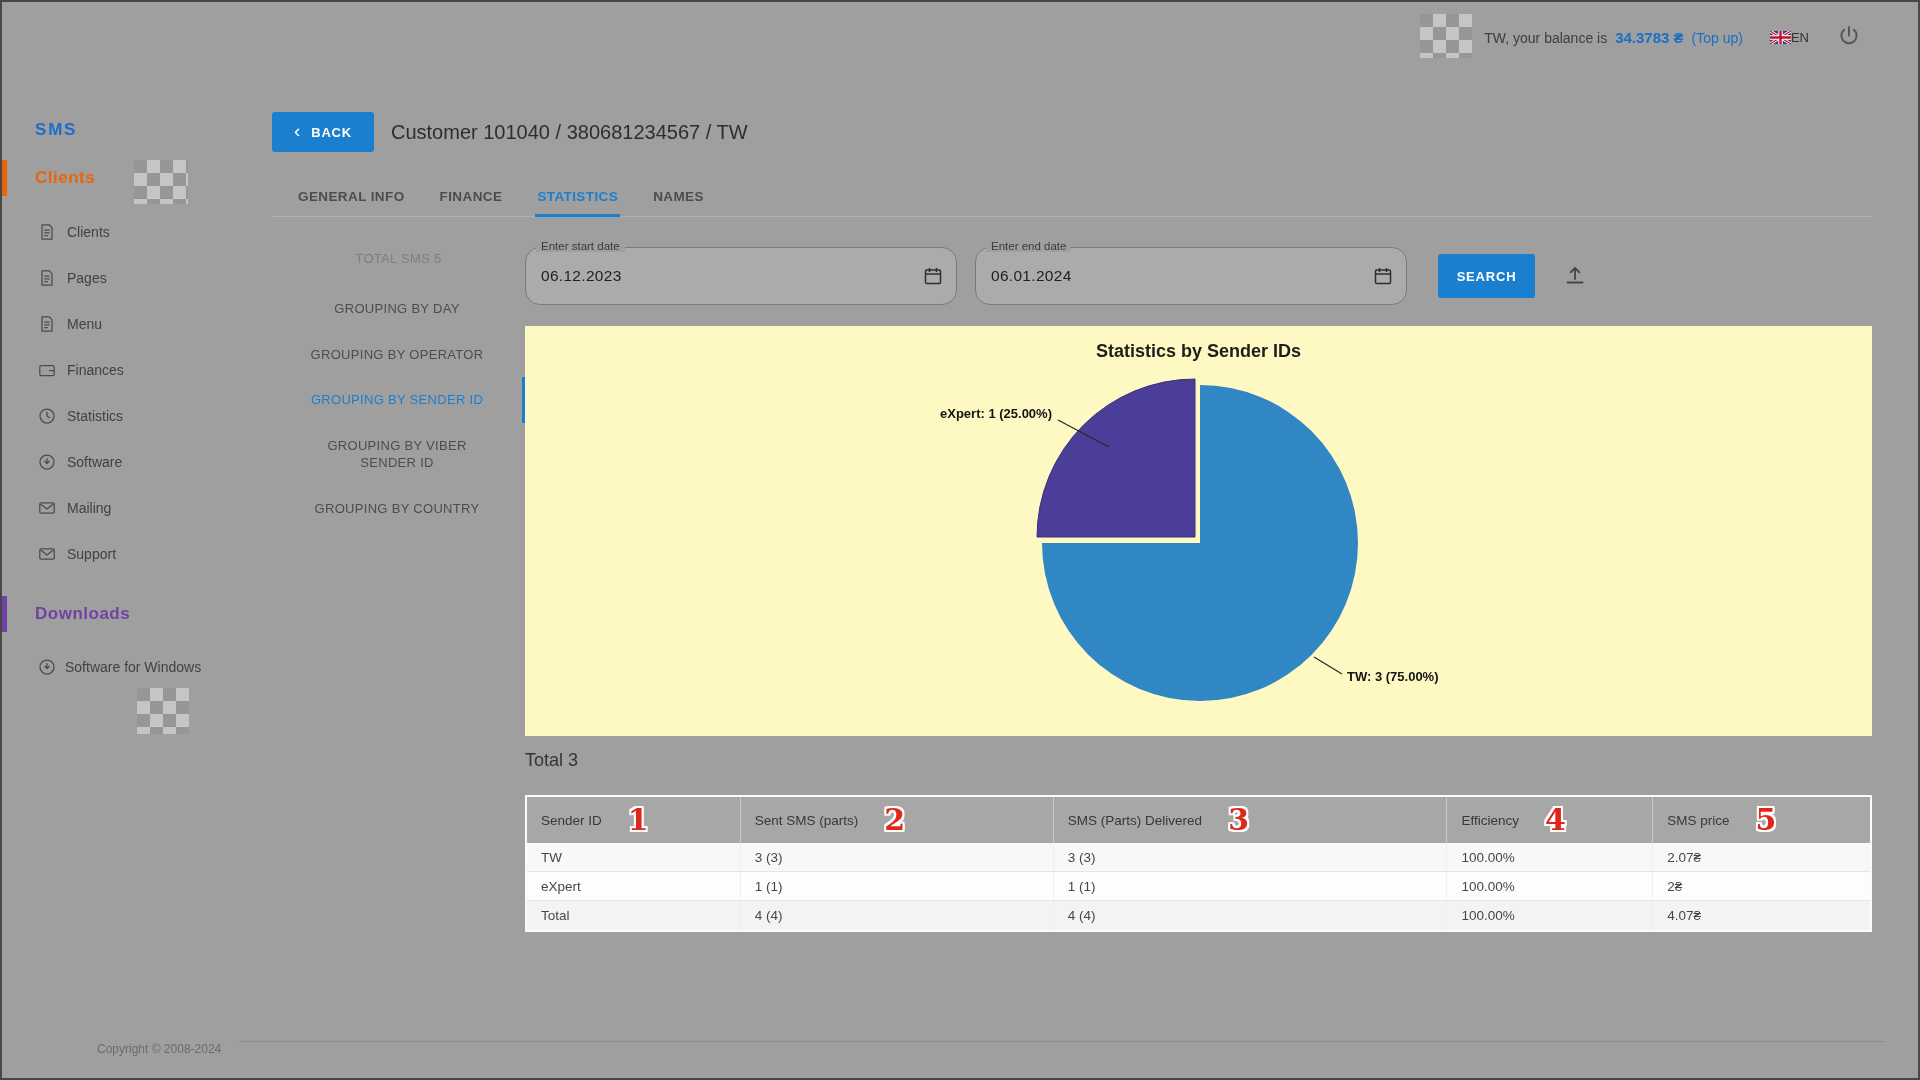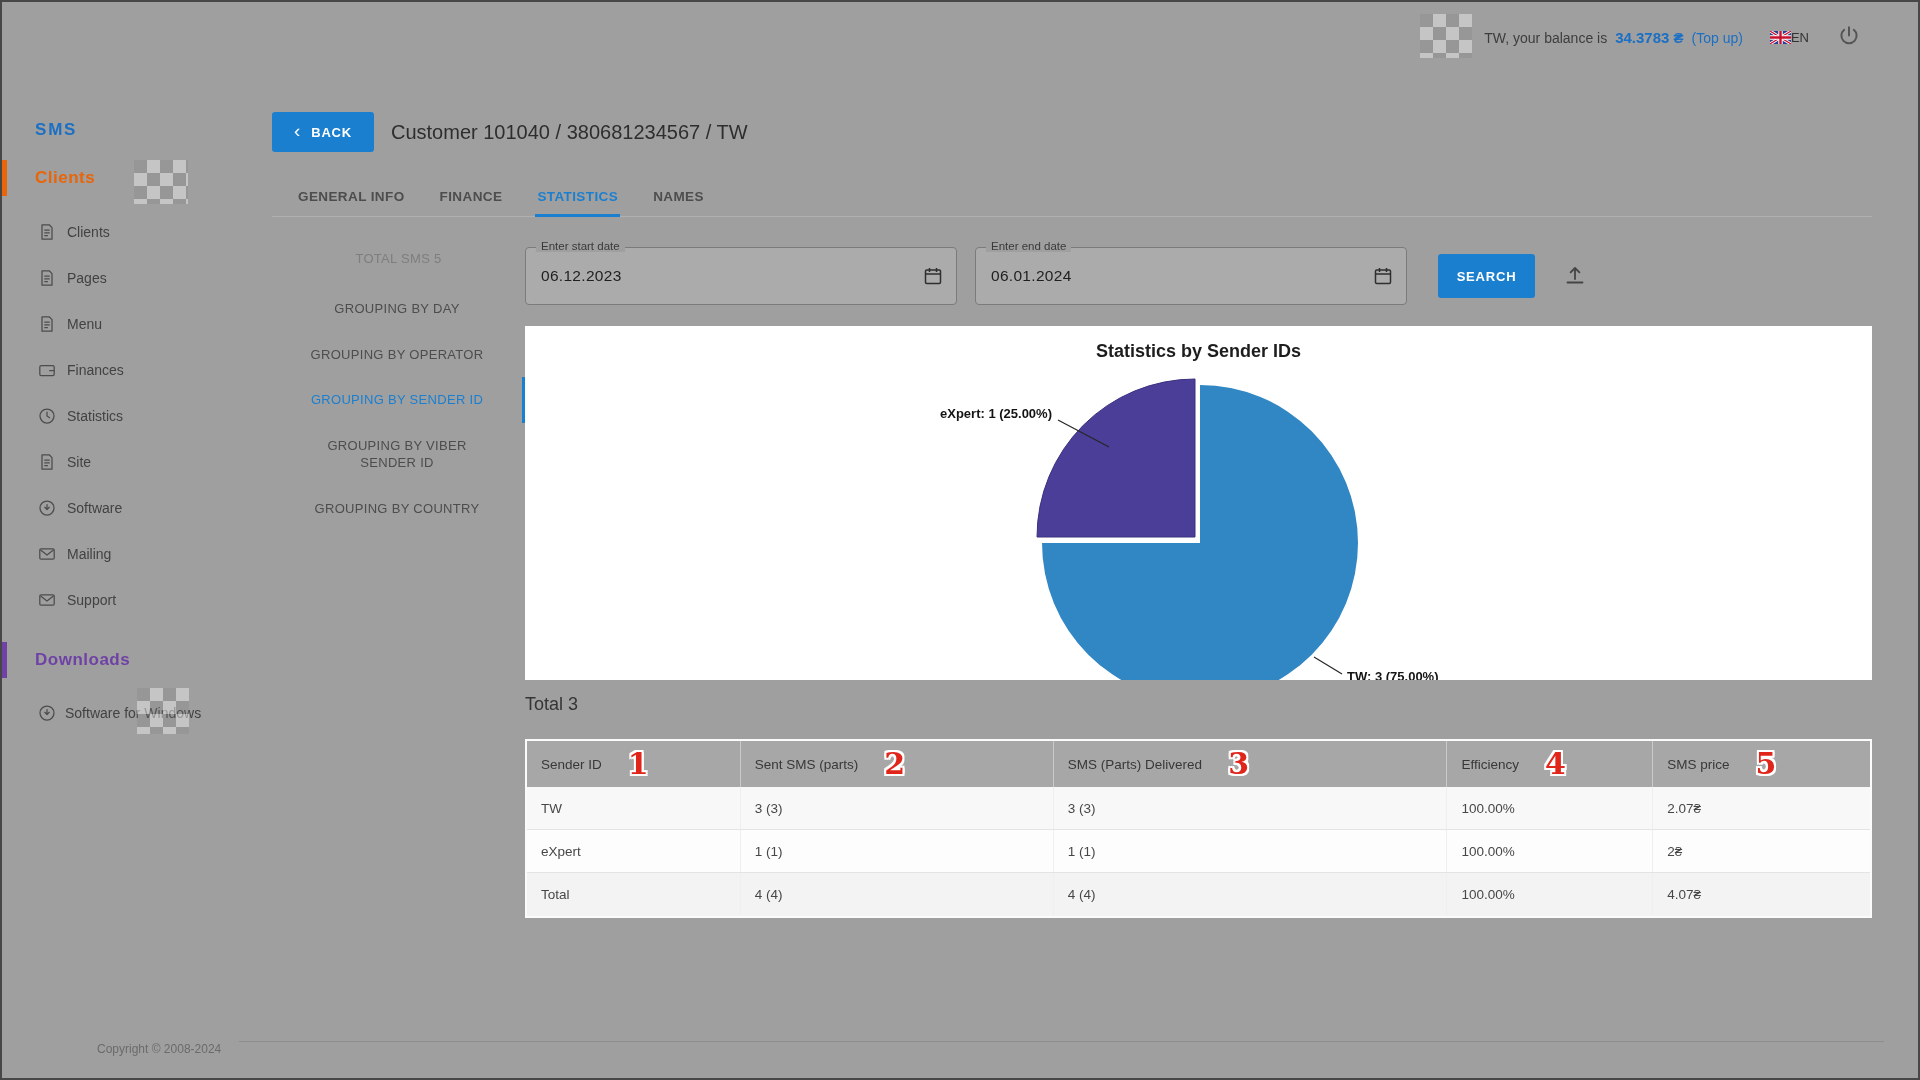--- a/index.html
+++ b/index.html
@@ -66,7 +66,7 @@
 
   
   .filters{display:flex;align-items:flex-start}
-  .date-field{position:relative;width:432px;height:58px;border:1px solid #7b7b7b;border-radius:4px;background:#ababab;display:flex;align-items:center;padding:0 46px 0 15px;cursor:text}
+  .date-field{position:relative;width:432px;height:58px;border:1px solid #7b7b7b;border-radius:15px;background:#ababab;display:flex;align-items:center;padding:0 46px 0 15px;cursor:text}
   .date-field + .date-field{margin-left:18px}
   .date-label{position:absolute;top:-8px;left:10px;font-size:11.5px;color:#3a3a3a;background:#9f9f9f;padding:0 5px;white-space:nowrap}
   .date-value{font-size:15.5px;color:#1f1f1f;letter-spacing:.3px}

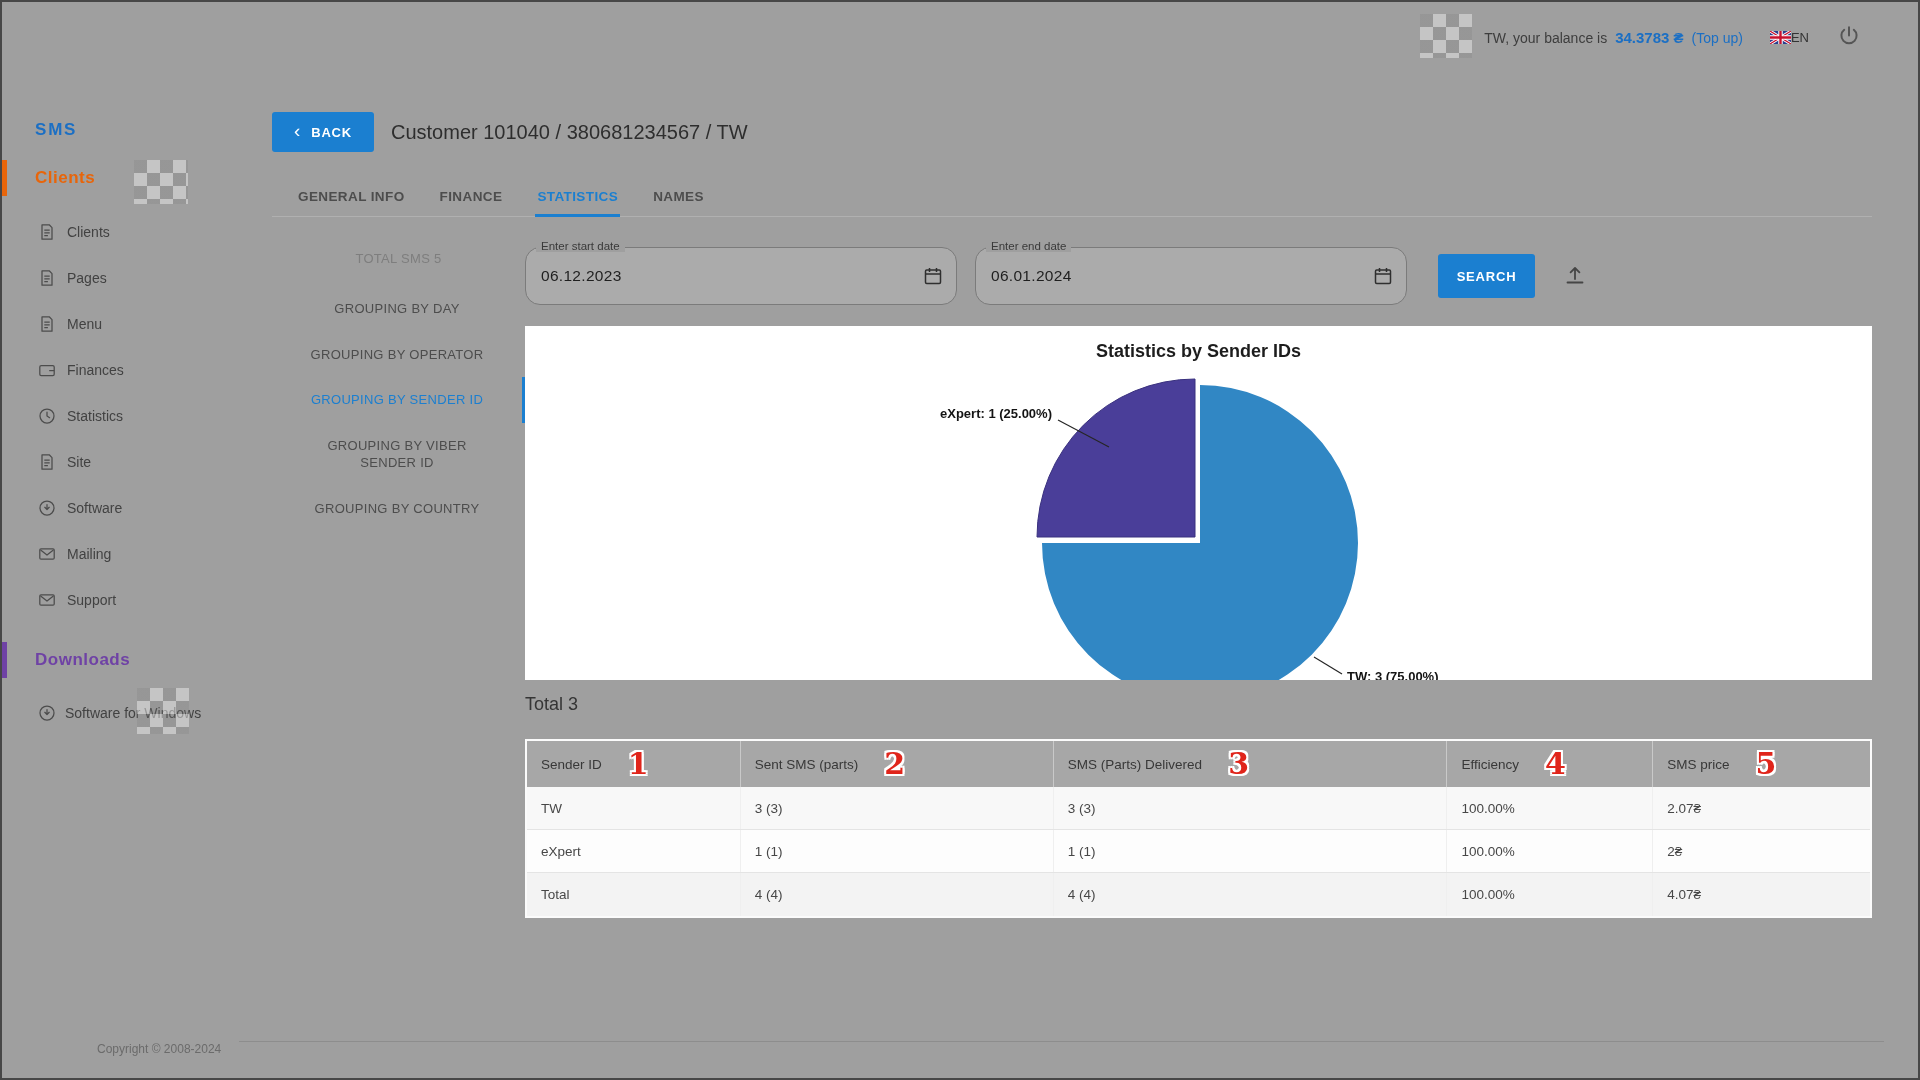--- a/index.html
+++ b/index.html
@@ -75,7 +75,7 @@
   .export-btn{margin-left:28px;margin-top:16px;background:none;border:none;cursor:pointer;padding:0}
 
   
-  .chart-panel{margin-top:21px;height:354px;background:#ffffff;padding-top:15px;overflow:hidden}
+  .chart-panel{margin-top:21px;height:410px;background:#fef9c3;padding-top:15px;overflow:hidden}
   .chart-title{text-align:center;font-size:18px;font-weight:700;color:#1d1d1d}
   .pie-svg{margin-top:9px}
 

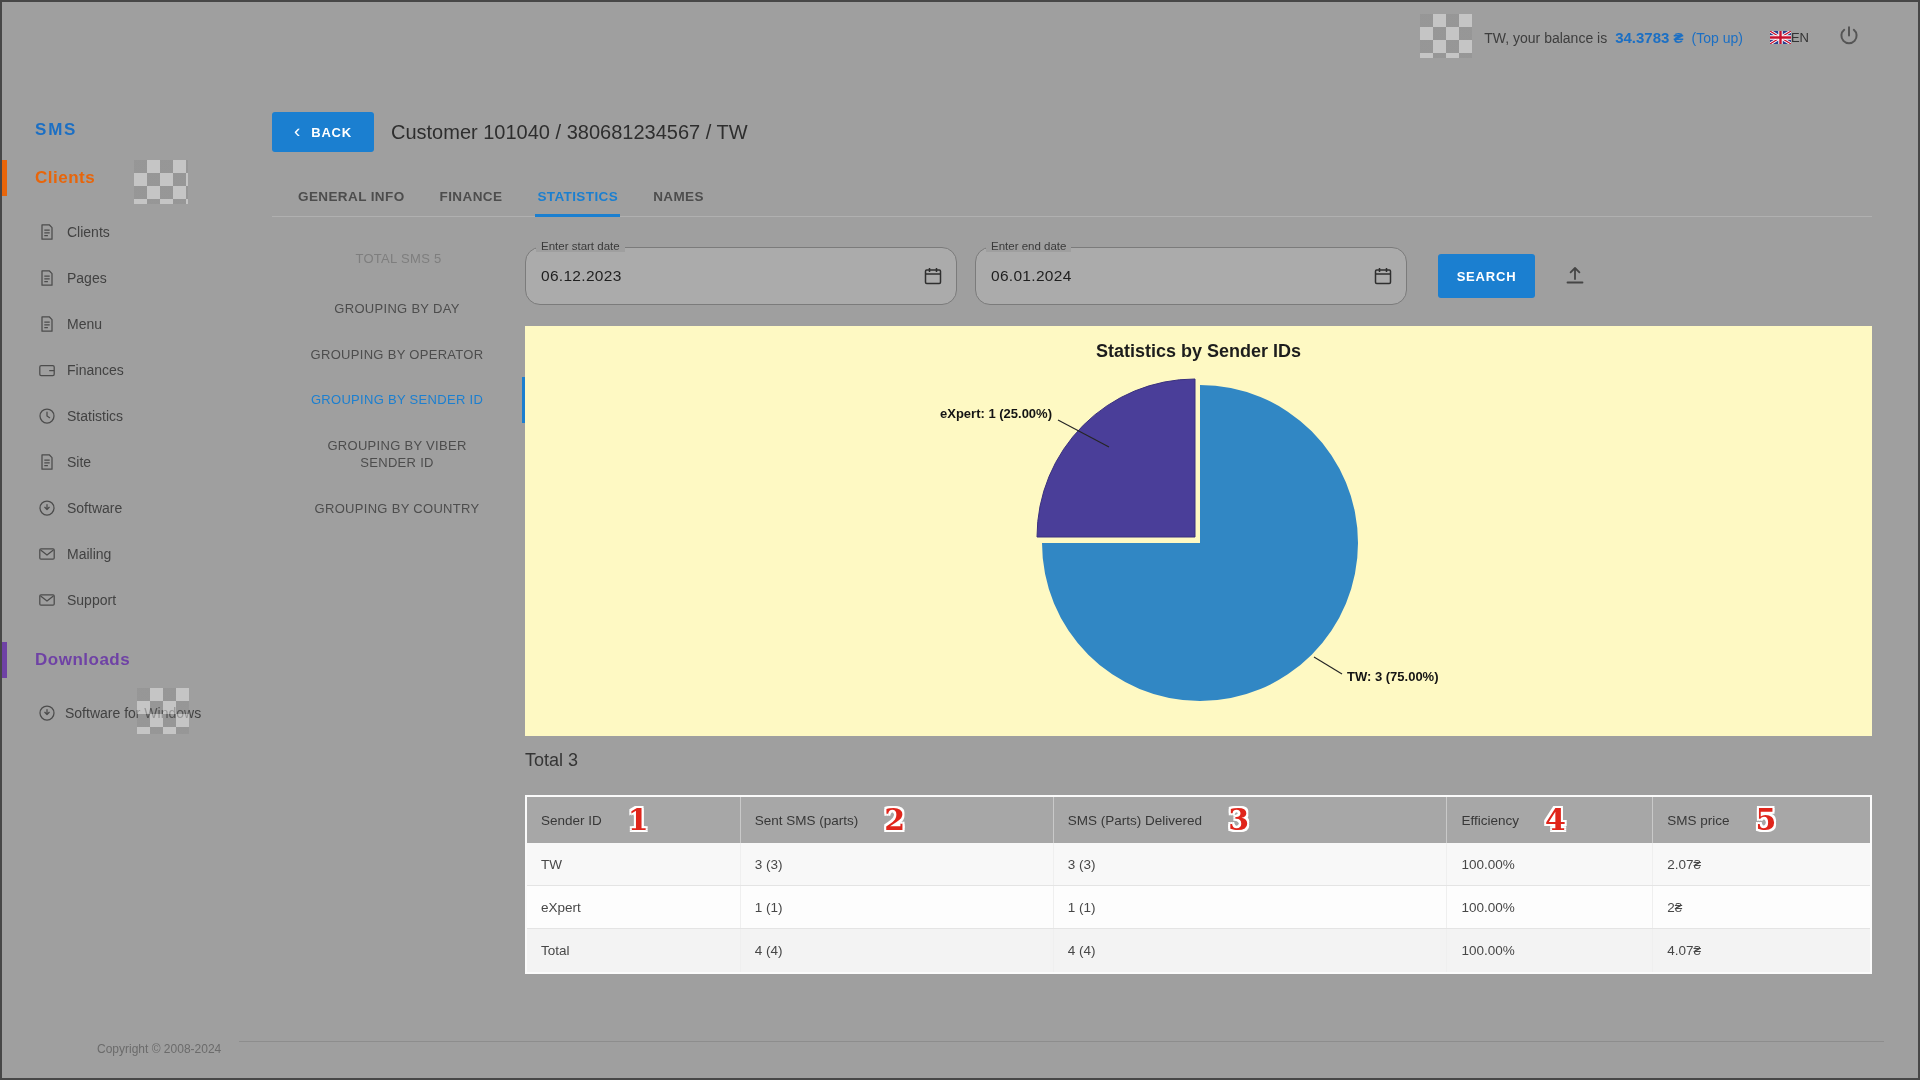--- a/index.html
+++ b/index.html
@@ -175,13 +175,6 @@
       <span>Statistics</span>
     </div>
     <div class="menu-item">
-      <svg width="18" height="18" viewBox="0 0 18 18" fill="none" stroke="#4c4c4c" stroke-width="1.25" stroke-linejoin="round">
-          <path d="M4 1.8h7.2L14 4.6v11.6H4z"></path>
-          <path d="M6.3 7h5.4M6.3 9.8h5.4M6.3 12.6h3.6"></path>
-        </svg>
-      <span>Site</span>
-    </div>
-    <div class="menu-item">
       <svg width="18" height="18" viewBox="0 0 18 18" fill="none" stroke="#4c4c4c" stroke-width="1.25" stroke-linecap="round" stroke-linejoin="round">
           <circle cx="9" cy="9" r="7"></circle>
           <path d="M9 5.5v5M6.8 8.3 9 10.5l2.2-2.2"></path>

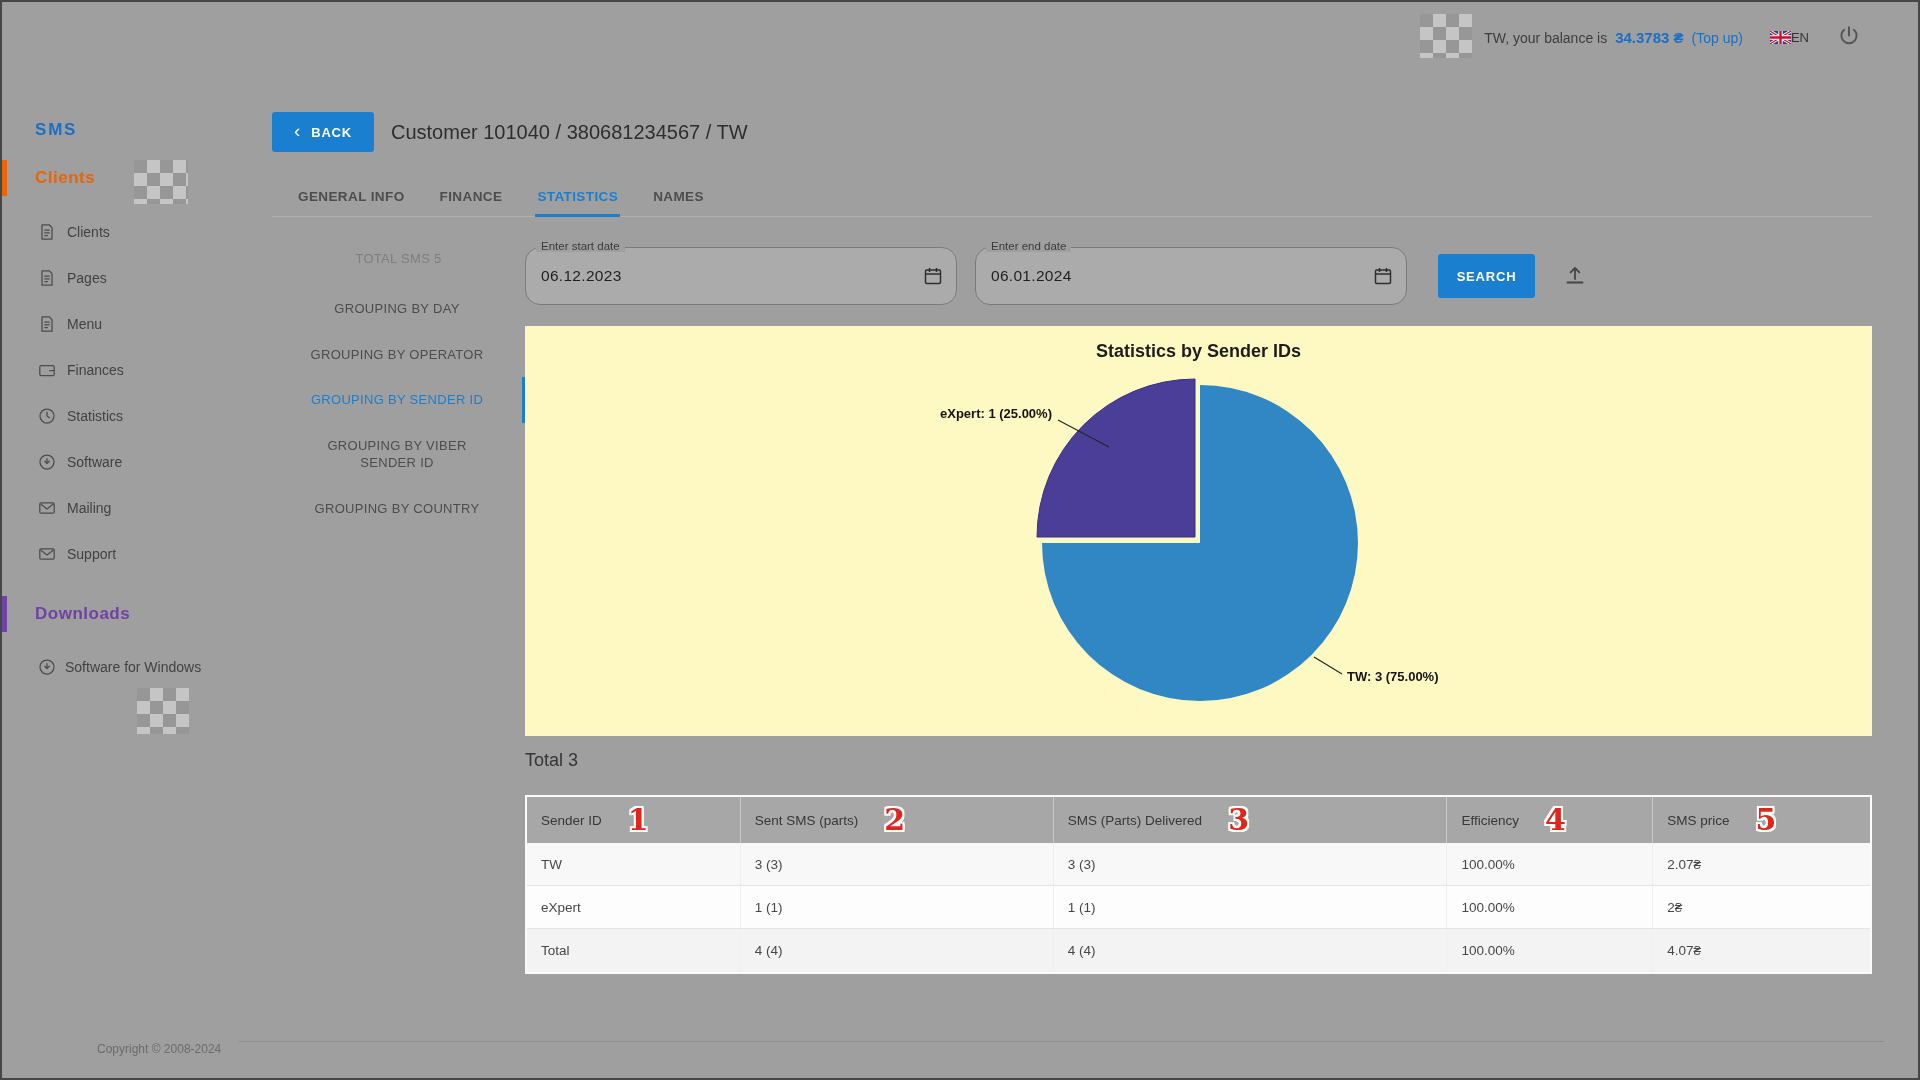--- a/index.html
+++ b/index.html
@@ -86,7 +86,7 @@
   .t-head{background:#a7a7a7;height:46px}
   .t-head > div{display:flex;align-items:center;padding-left:14px;font-size:13.5px;color:#383838;border-right:1px solid #c9c9c9}
   .t-head > div:last-child{border-right:none}
-  .t-row{height:43px;border-bottom:1px solid #e4e4e4}
+  .t-row{height:29px;border-bottom:1px solid #e4e4e4}
   .t-row:last-child{border-bottom:none}
   .t-row > div{display:flex;align-items:center;padding-left:14px;font-size:13.5px;color:#474747;border-right:1px solid #efefef}
   .t-row > div:last-child{border-right:none}

